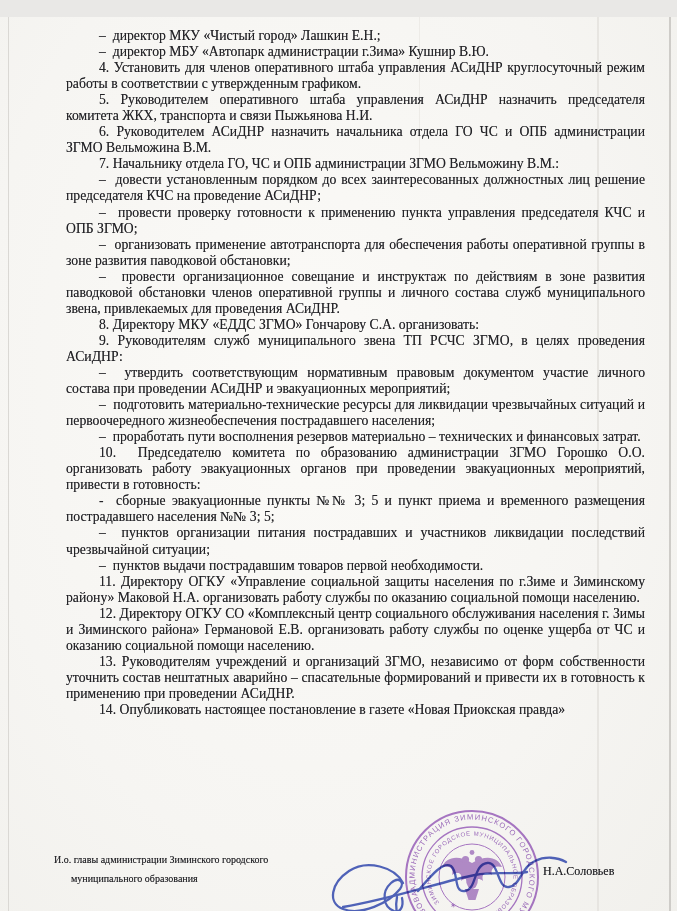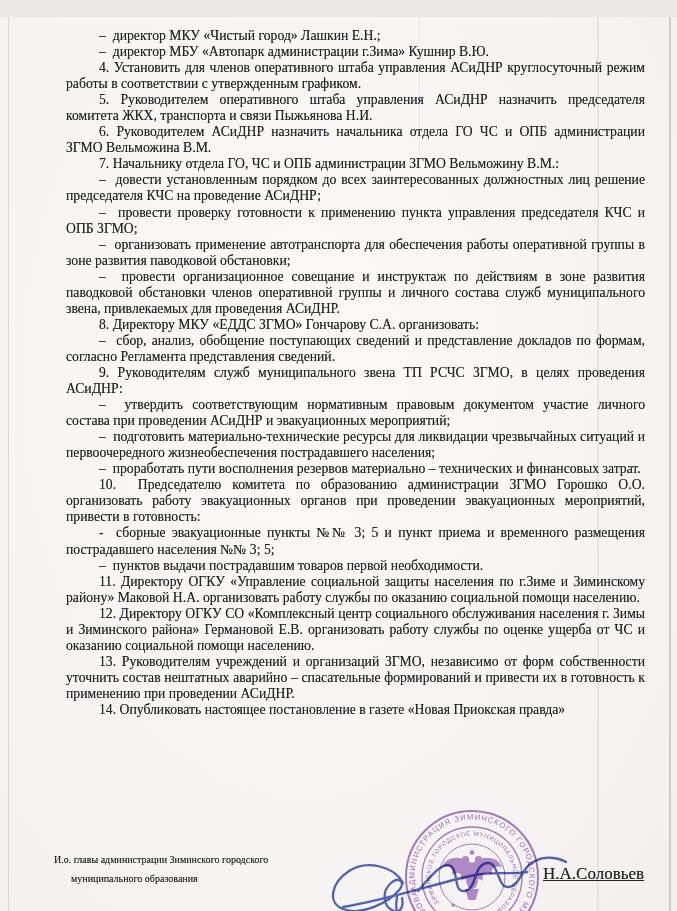--- a/index.html
+++ b/index.html
@@ -73,7 +73,6 @@
     <p>–&nbsp;&nbsp;организовать применение автотранспорта для обеспечения работы оперативной группы в зоне развития паводковой обстановки;</p>
     <p>–&nbsp;&nbsp;провести организационное совещание и инструктаж по действиям в зоне развития паводковой обстановки членов оперативной группы и личного состава служб муниципального звена, привлекаемых для проведения АСиДНР.</p>
     <p>8.&nbsp;Директору МКУ «ЕДДС ЗГМО» Гончарову С.А. организовать:</p>
-    <p>–&nbsp;&nbsp;сбор, анализ, обобщение поступающих сведений и представление докладов по формам, согласно Регламента представления сведений.</p>
     <p>9.&nbsp;Руководителям служб муниципального звена ТП РСЧС ЗГМО, в целях проведения АСиДНР:</p>
     <p>–&nbsp;&nbsp;утвердить соответствующим нормативным правовым документом участие личного состава при проведении АСиДНР и эвакуационных мероприятий;</p>
     <p>–&nbsp;&nbsp;подготовить материально-технические ресурсы для ликвидации чрезвычайных ситуаций и первоочередного жизнеобеспечения пострадавшего населения;</p>

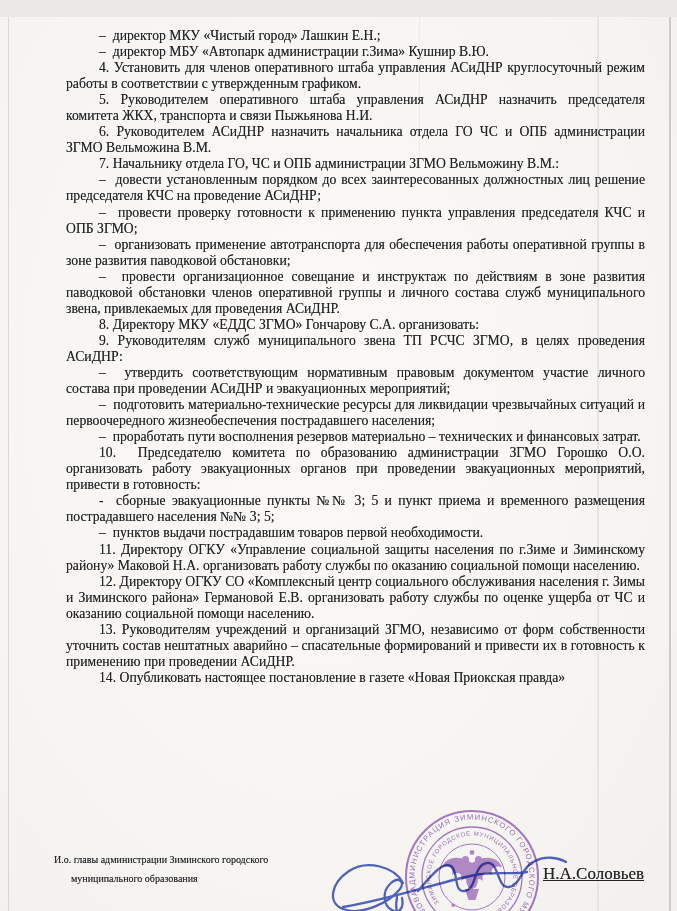--- a/index.html
+++ b/index.html
@@ -79,6 +79,7 @@
     <p>–&nbsp;&nbsp;проработать пути восполнения резервов материально – технических и финансовых затрат.</p>
     <p>10.&nbsp;&nbsp;Председателю комитета по образованию администрации ЗГМО Горошко О.О. организовать работу эвакуационных органов при проведении эвакуационных мероприятий, привести в готовность:</p>
     <p>-&nbsp;&nbsp;сборные эвакуационные пункты №№ 3; 5 и пункт приема и временного размещения пострадавшего населения №№ 3; 5;</p>
+    <p>–&nbsp;&nbsp;пунктов организации питания пострадавших и участников ликвидации последствий чрезвычайной ситуации;</p>
     <p>–&nbsp;&nbsp;пунктов выдачи пострадавшим товаров первой необходимости.</p>
     <p>11.&nbsp;Директору ОГКУ «Управление социальной защиты населения по г.Зиме и Зиминскому району» Маковой Н.А. организовать работу службы по оказанию социальной помощи населению.</p>
     <p>12.&nbsp;Директору ОГКУ СО «Комплексный центр социального обслуживания населения г. Зимы и Зиминского района» Германовой Е.В. организовать работу службы по оценке ущерба от ЧС и оказанию социальной помощи населению.</p>

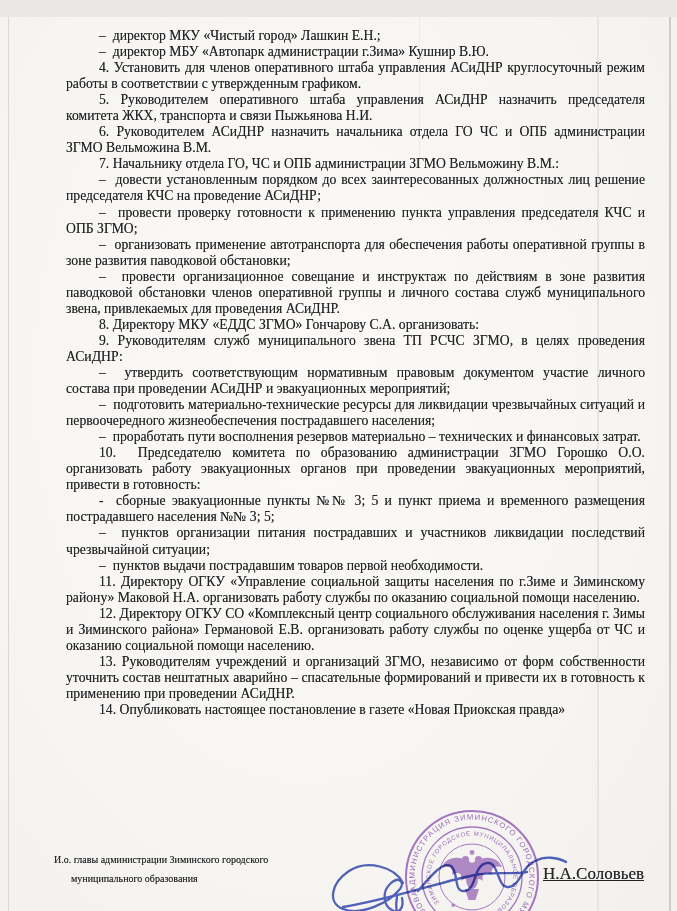--- a/index.html
+++ b/index.html
@@ -38,9 +38,8 @@
   .signoff .l2{padding-left:17px;}
   .sign-name{
     position:absolute;left:543px;top:847px;
-    font-size:17px;
+    font-size:12px;
     text-shadow:0 0 .5px rgba(35,35,40,.55);
-    text-decoration:underline;
   }
 
   

